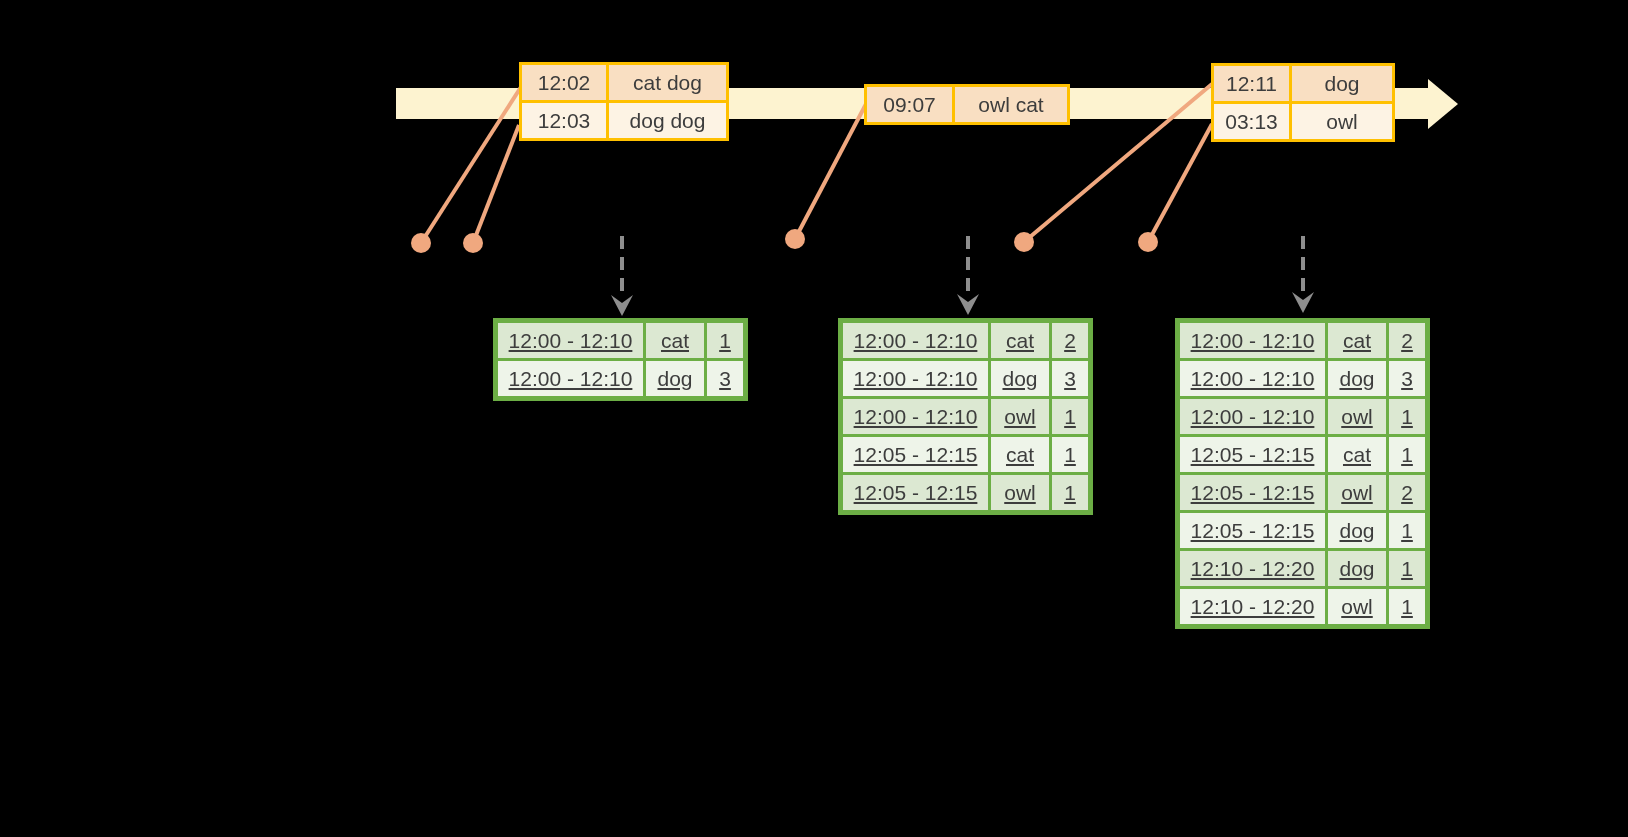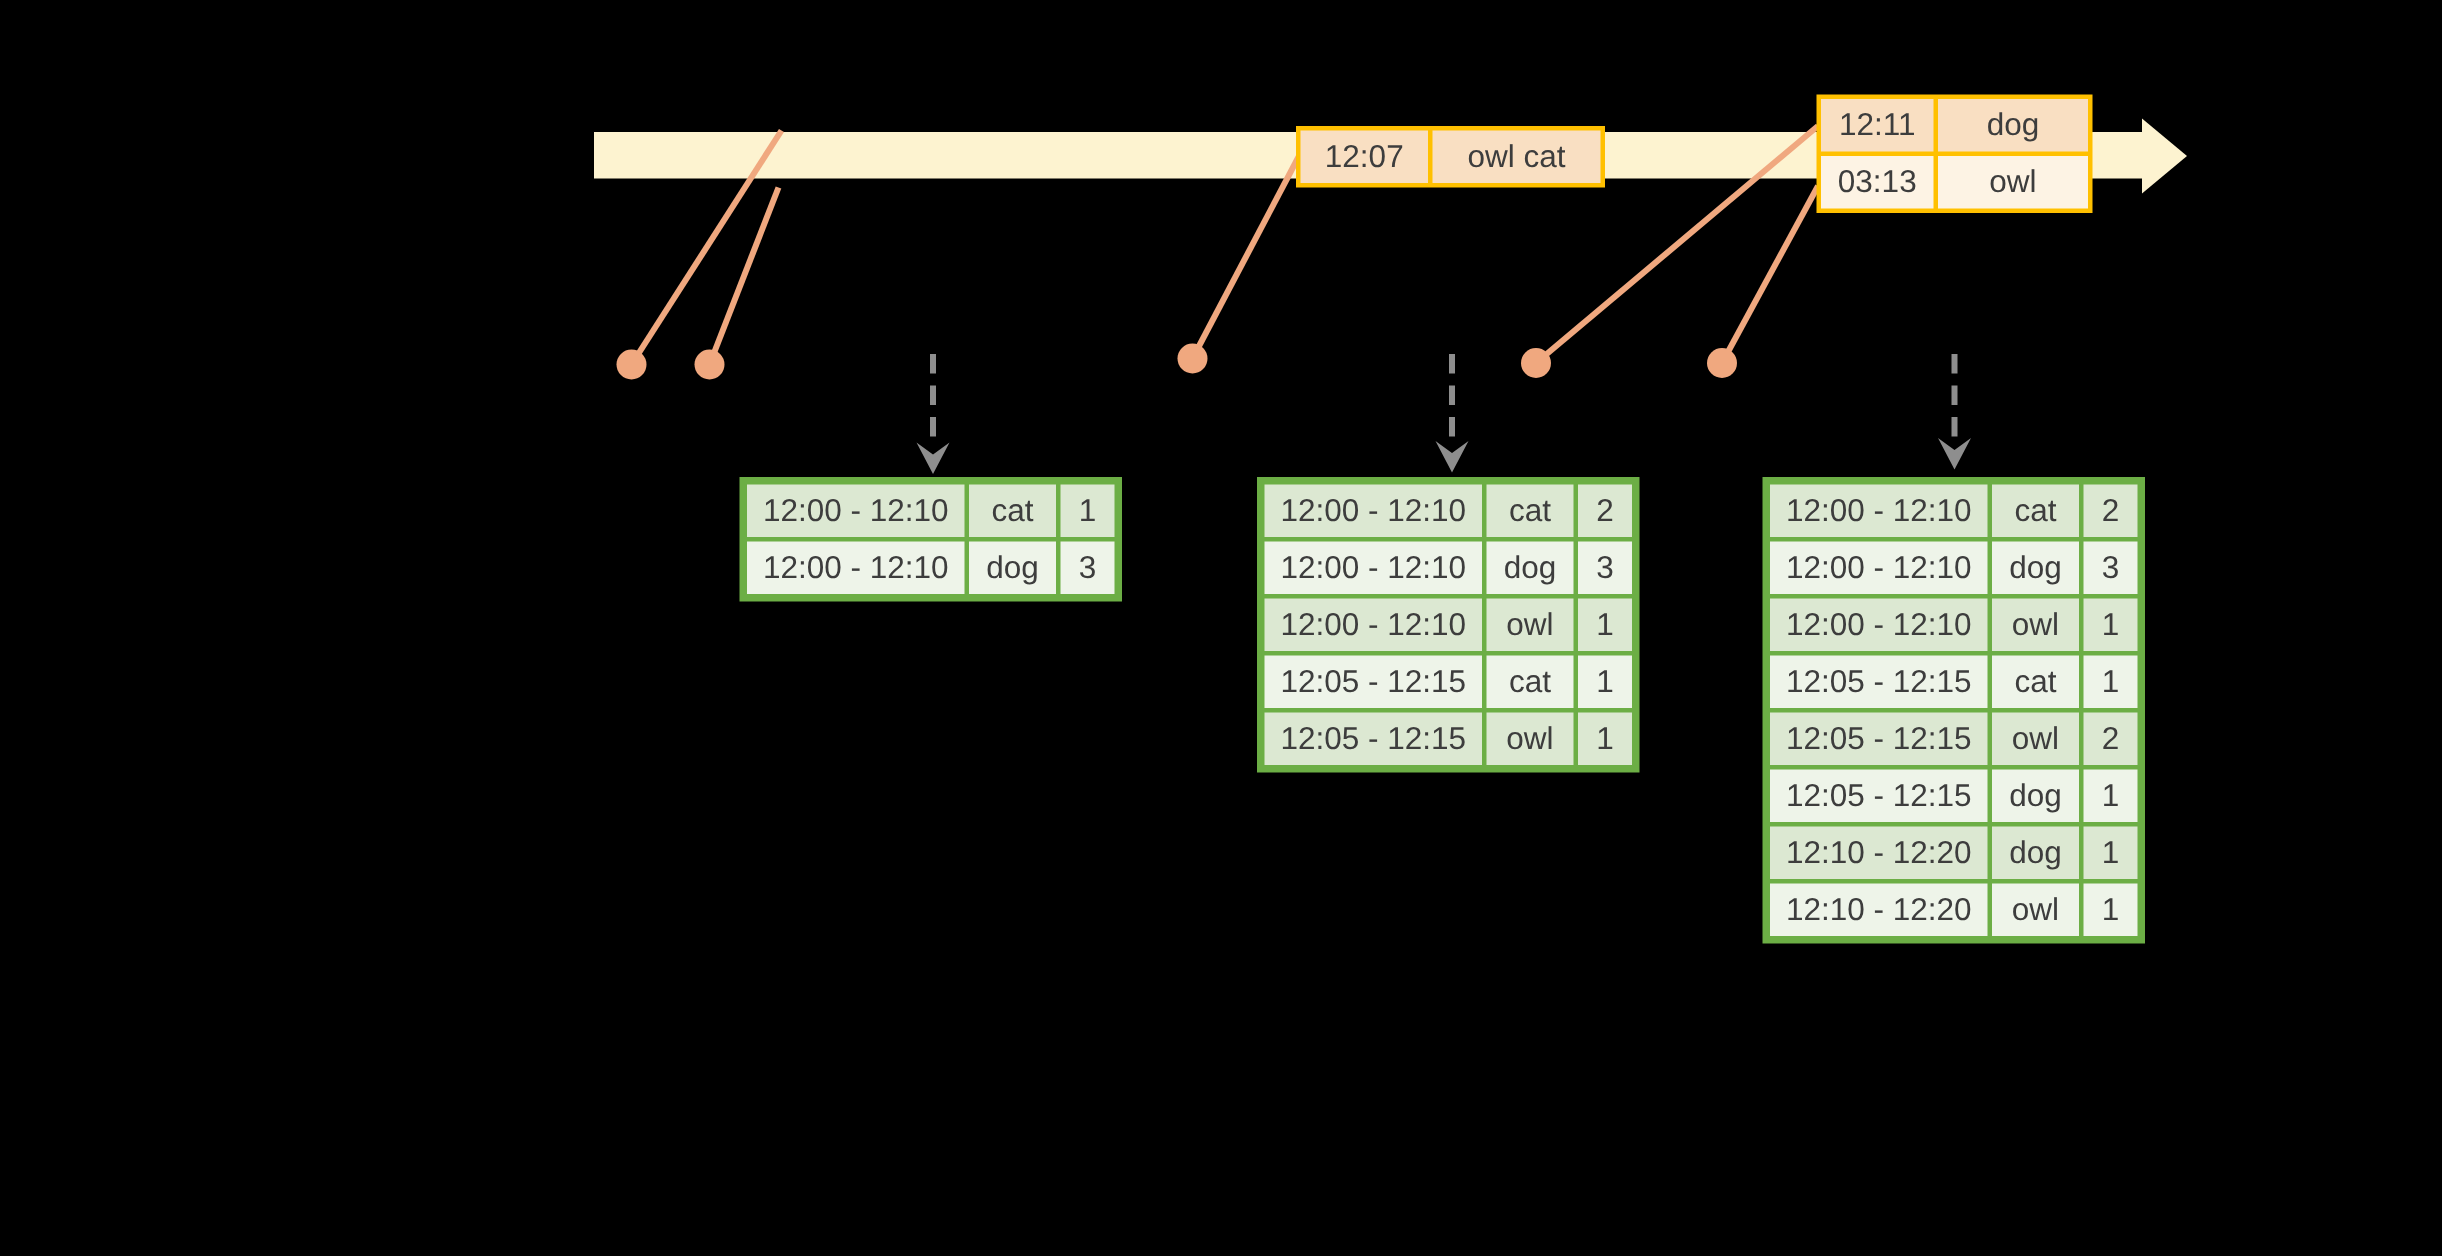--- a/index.html
+++ b/index.html
@@ -71,6 +71,24 @@
     <polygon class="chev" points="1292,292 1303,300 1314,292 1303,313"></polygon>
   </svg>
 
+  <div class="etable et-a" style="left:519px;top:62px;">
+    <div class="row">
+      <div class="cell peach">
+          <span>12:02</span>
+        </div>
+      <div class="cell peach">
+          <span>cat dog</span>
+        </div>
+    </div>
+    <div class="row">
+      <div class="cell cream">
+          <span>12:03</span>
+        </div>
+      <div class="cell cream">
+          <span>dog dog</span>
+        </div>
+    </div>
+  </div>
 
   <div class="etable et-b" style="left:864px;top:84px;">
     <div class="row">

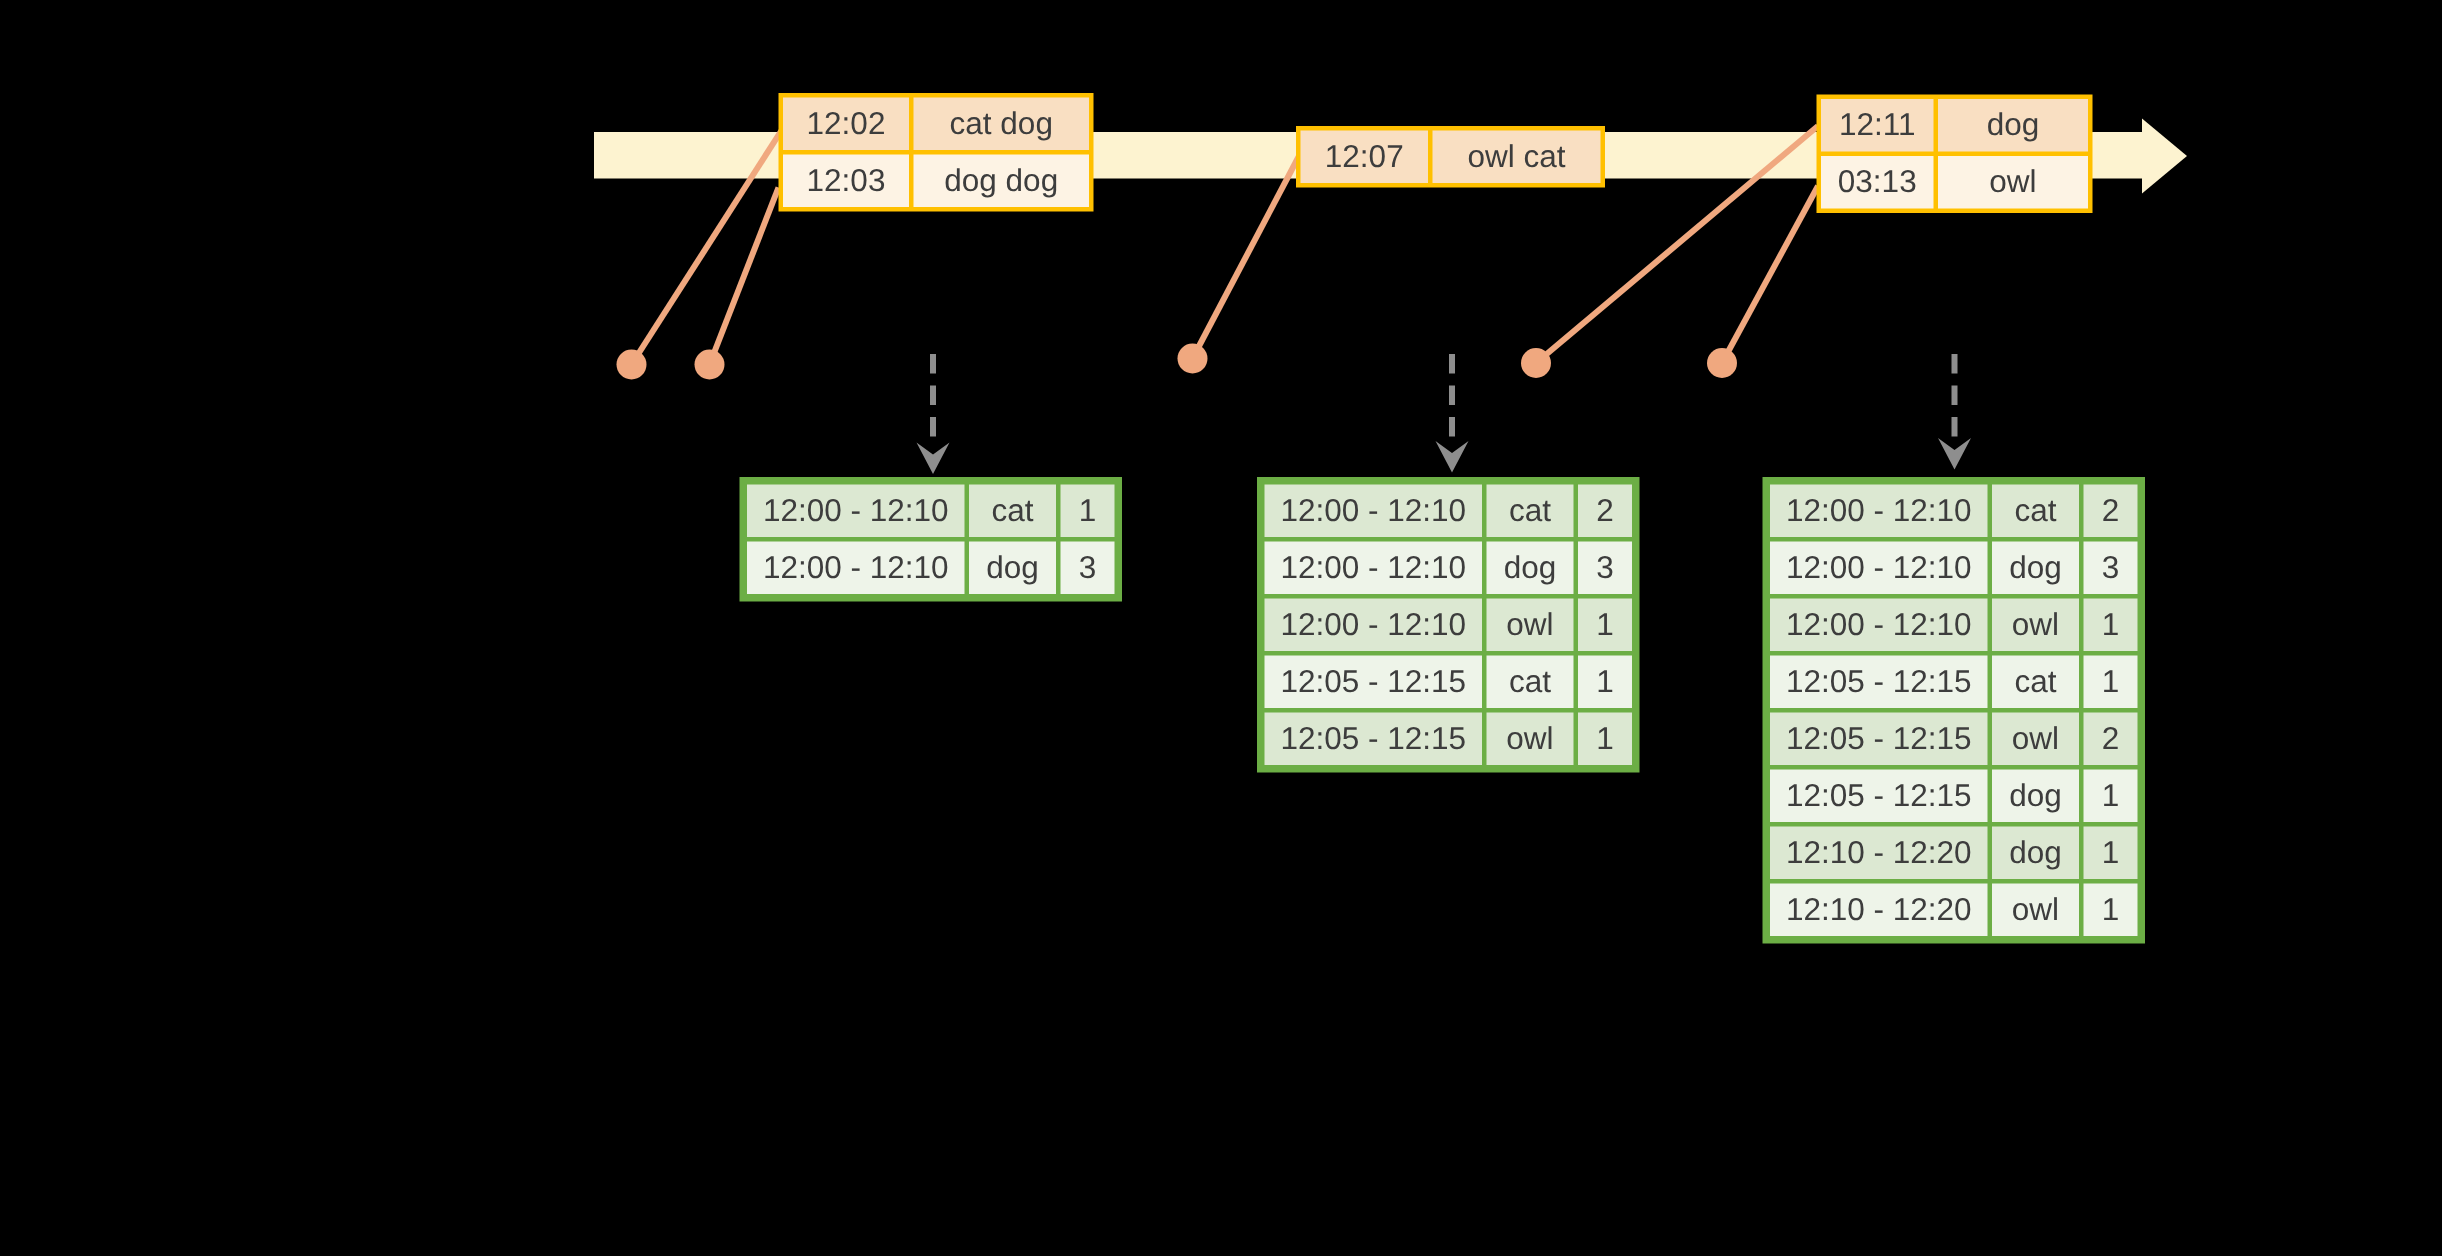--- a/index.html
+++ b/index.html
@@ -93,7 +93,7 @@
   <div class="etable et-b" style="left:864px;top:84px;">
     <div class="row">
       <div class="cell peach">
-          <span>12:07</span>
+          <span>09:07</span>
         </div>
       <div class="cell peach">
           <span>owl cat</span>

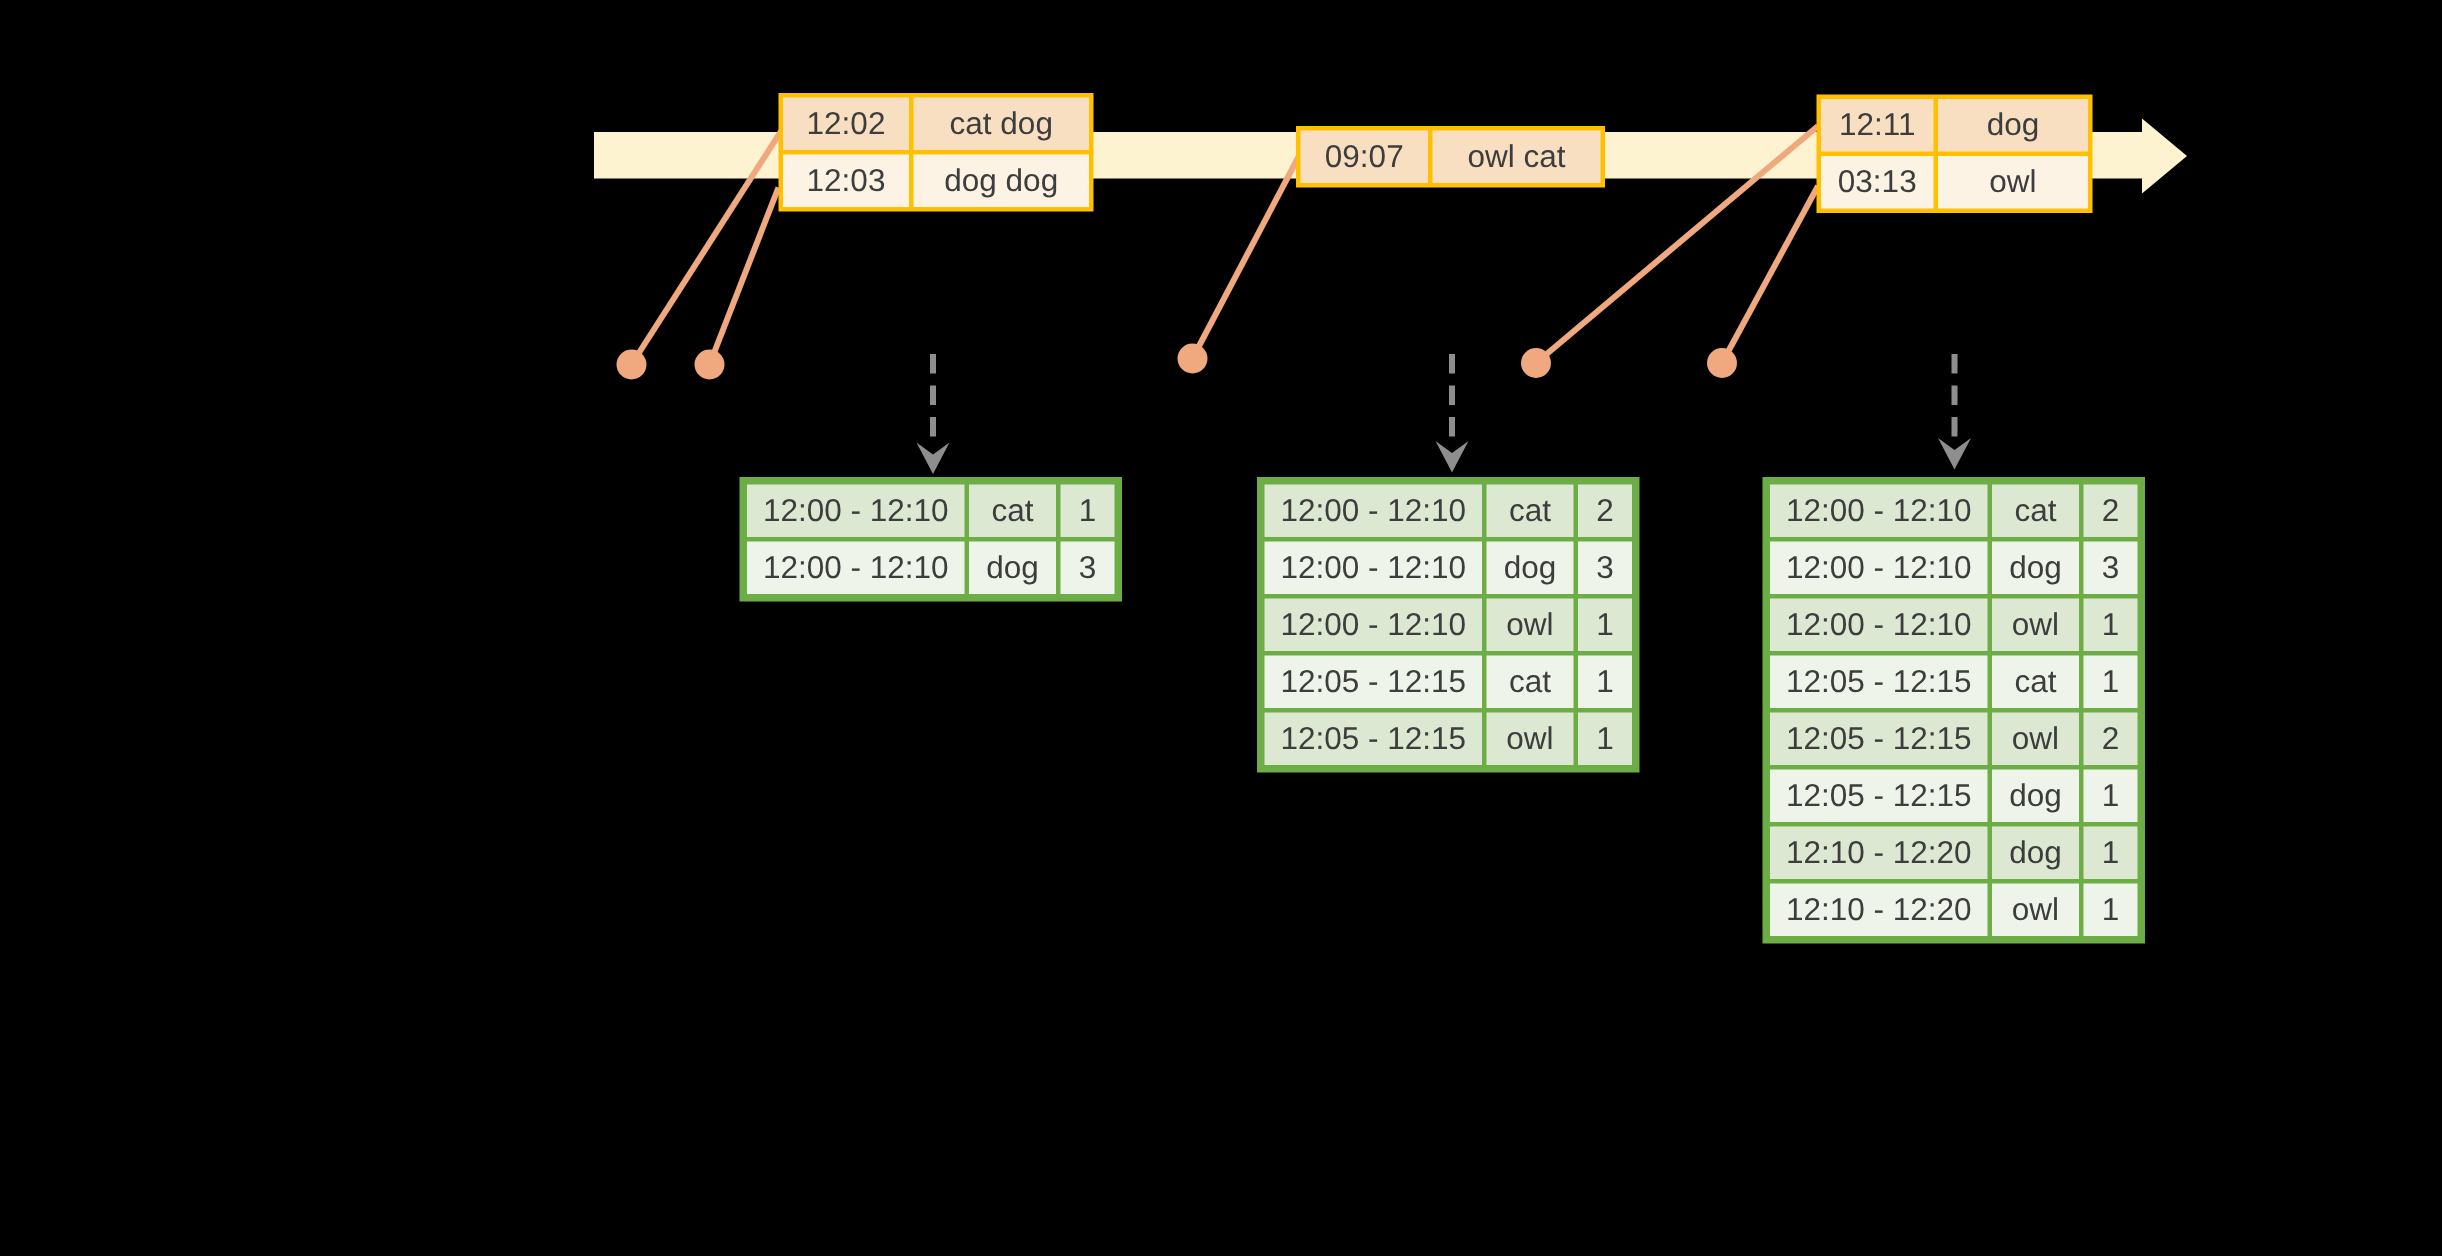--- a/index.html
+++ b/index.html
@@ -37,6 +37,7 @@
     position:absolute;display:grid;gap:3px;padding:5px;
     grid-template-columns:145px 58px 36px;
     background:var(--result-border,#6cae45);
+    text-decoration:underline;
   }
   .g1{background:var(--result-row-a,#dce8d2);}
   .g2{background:var(--result-row-b,#eef4e9);}

